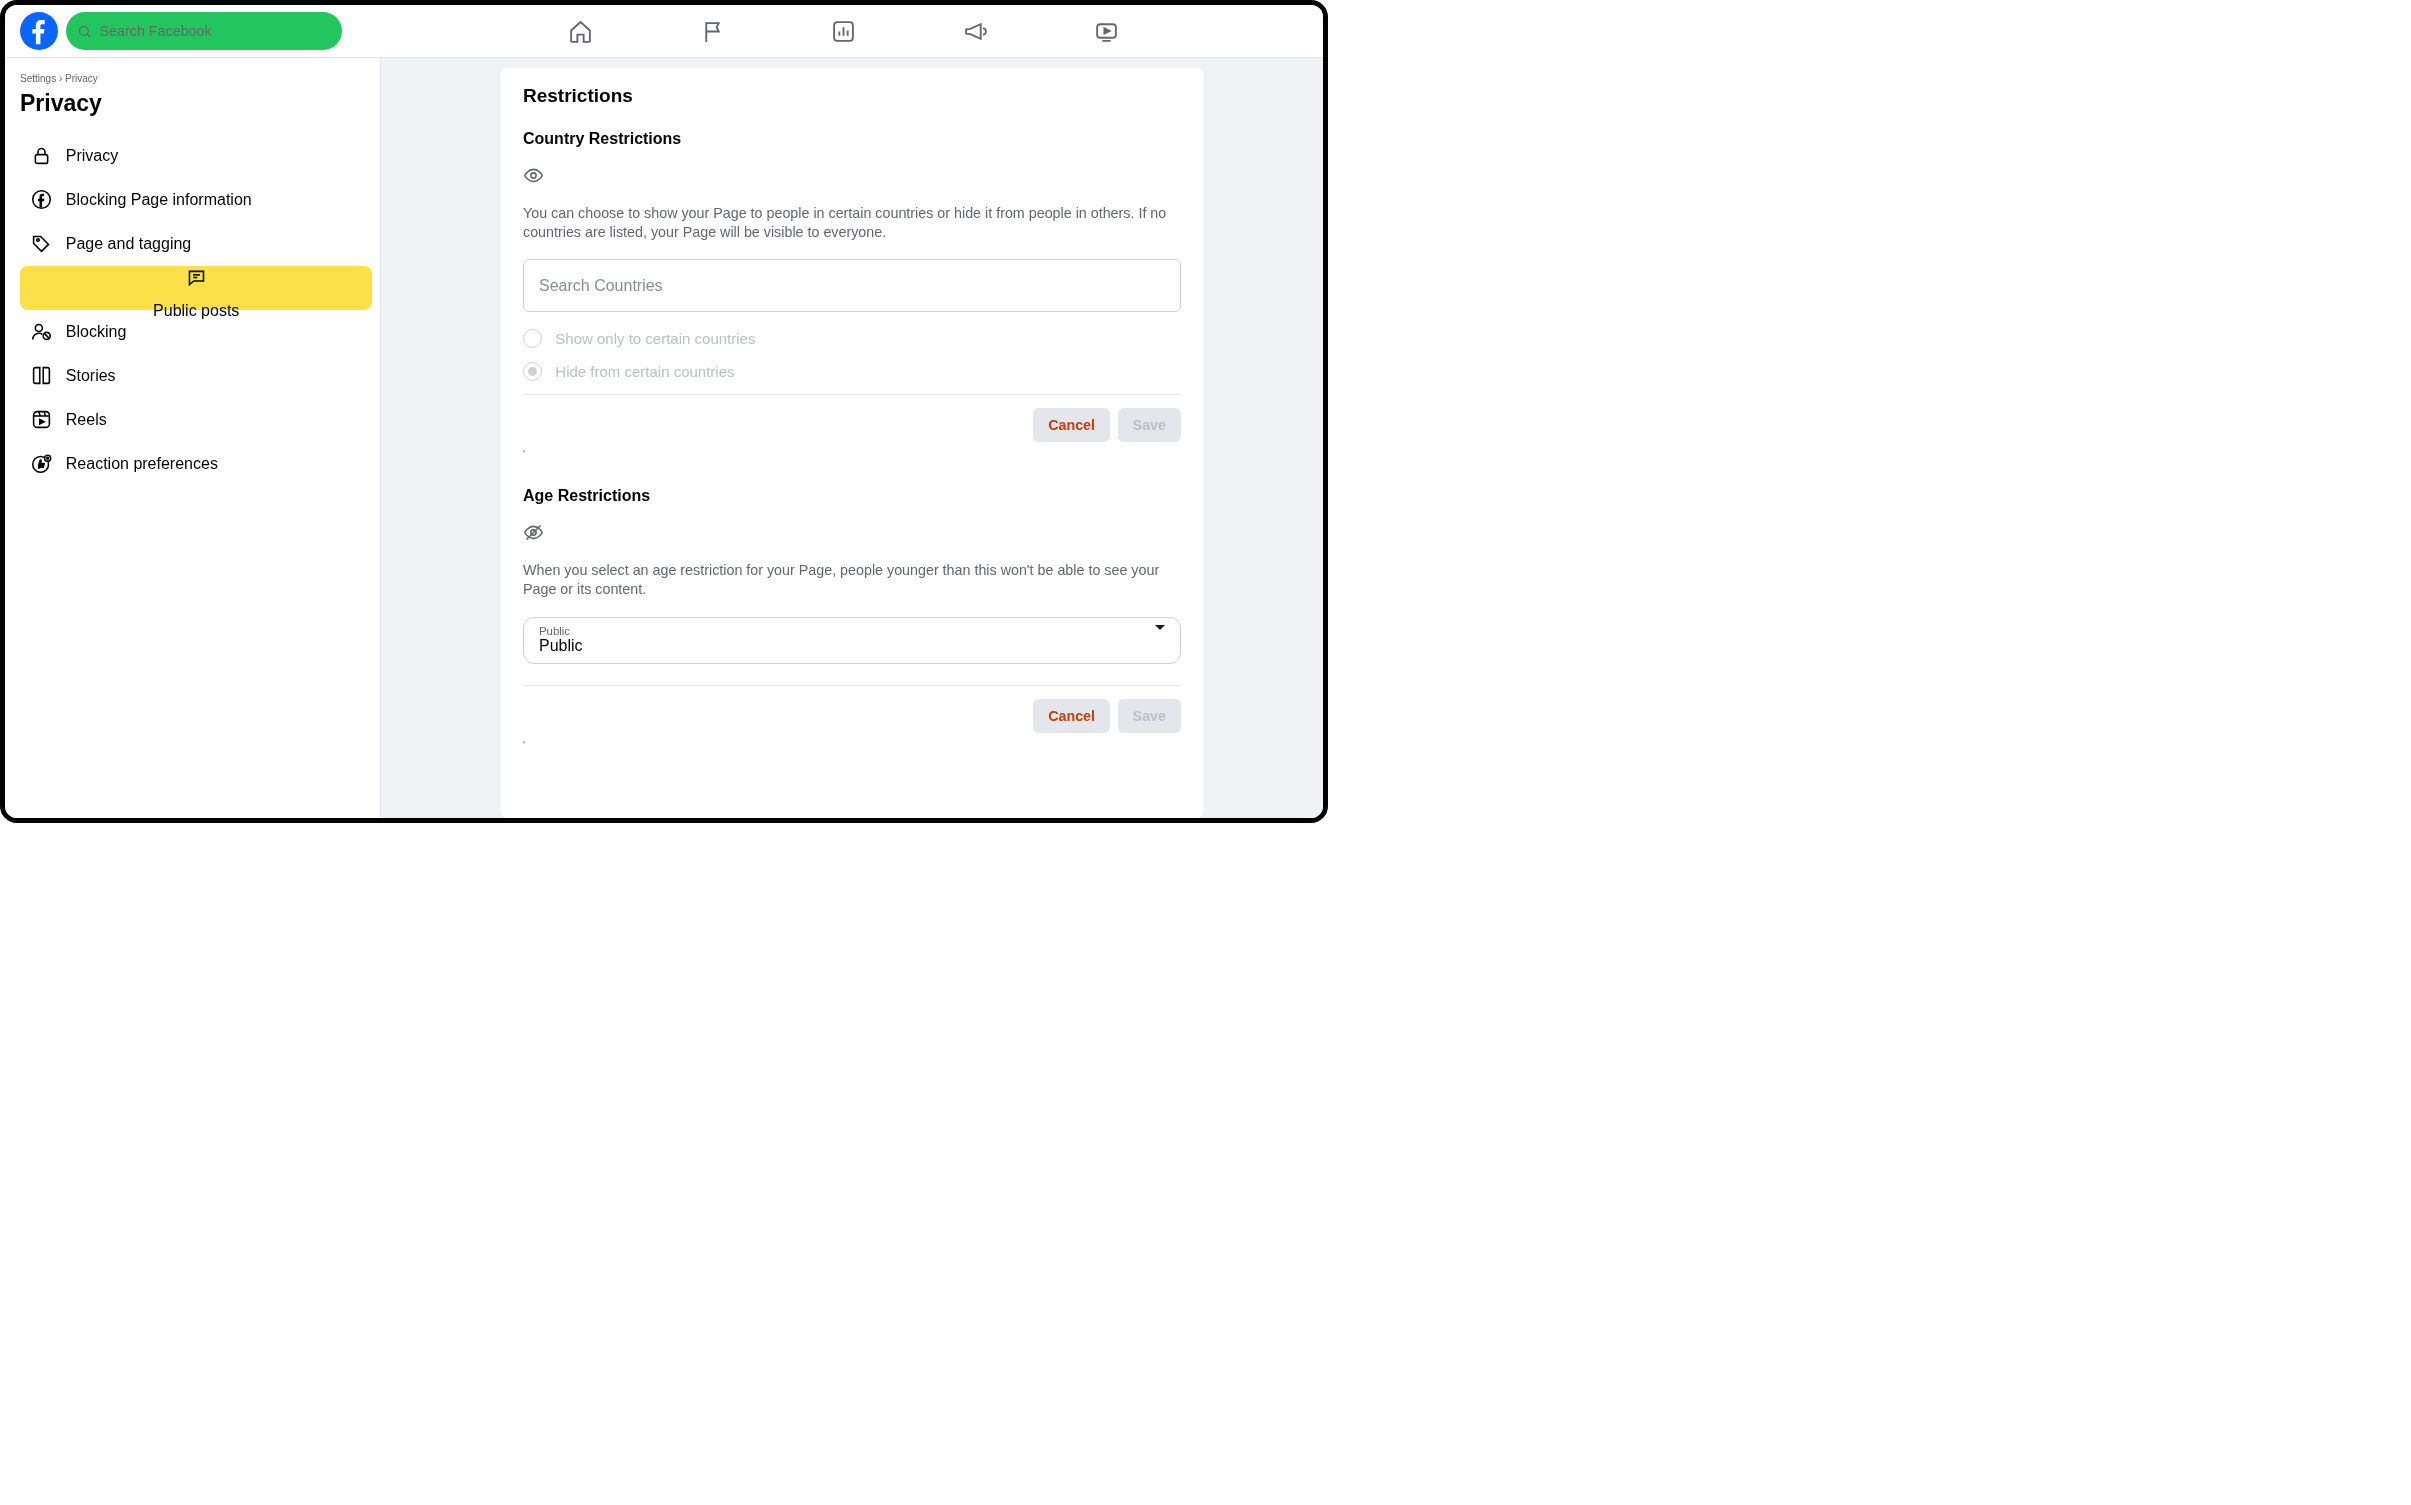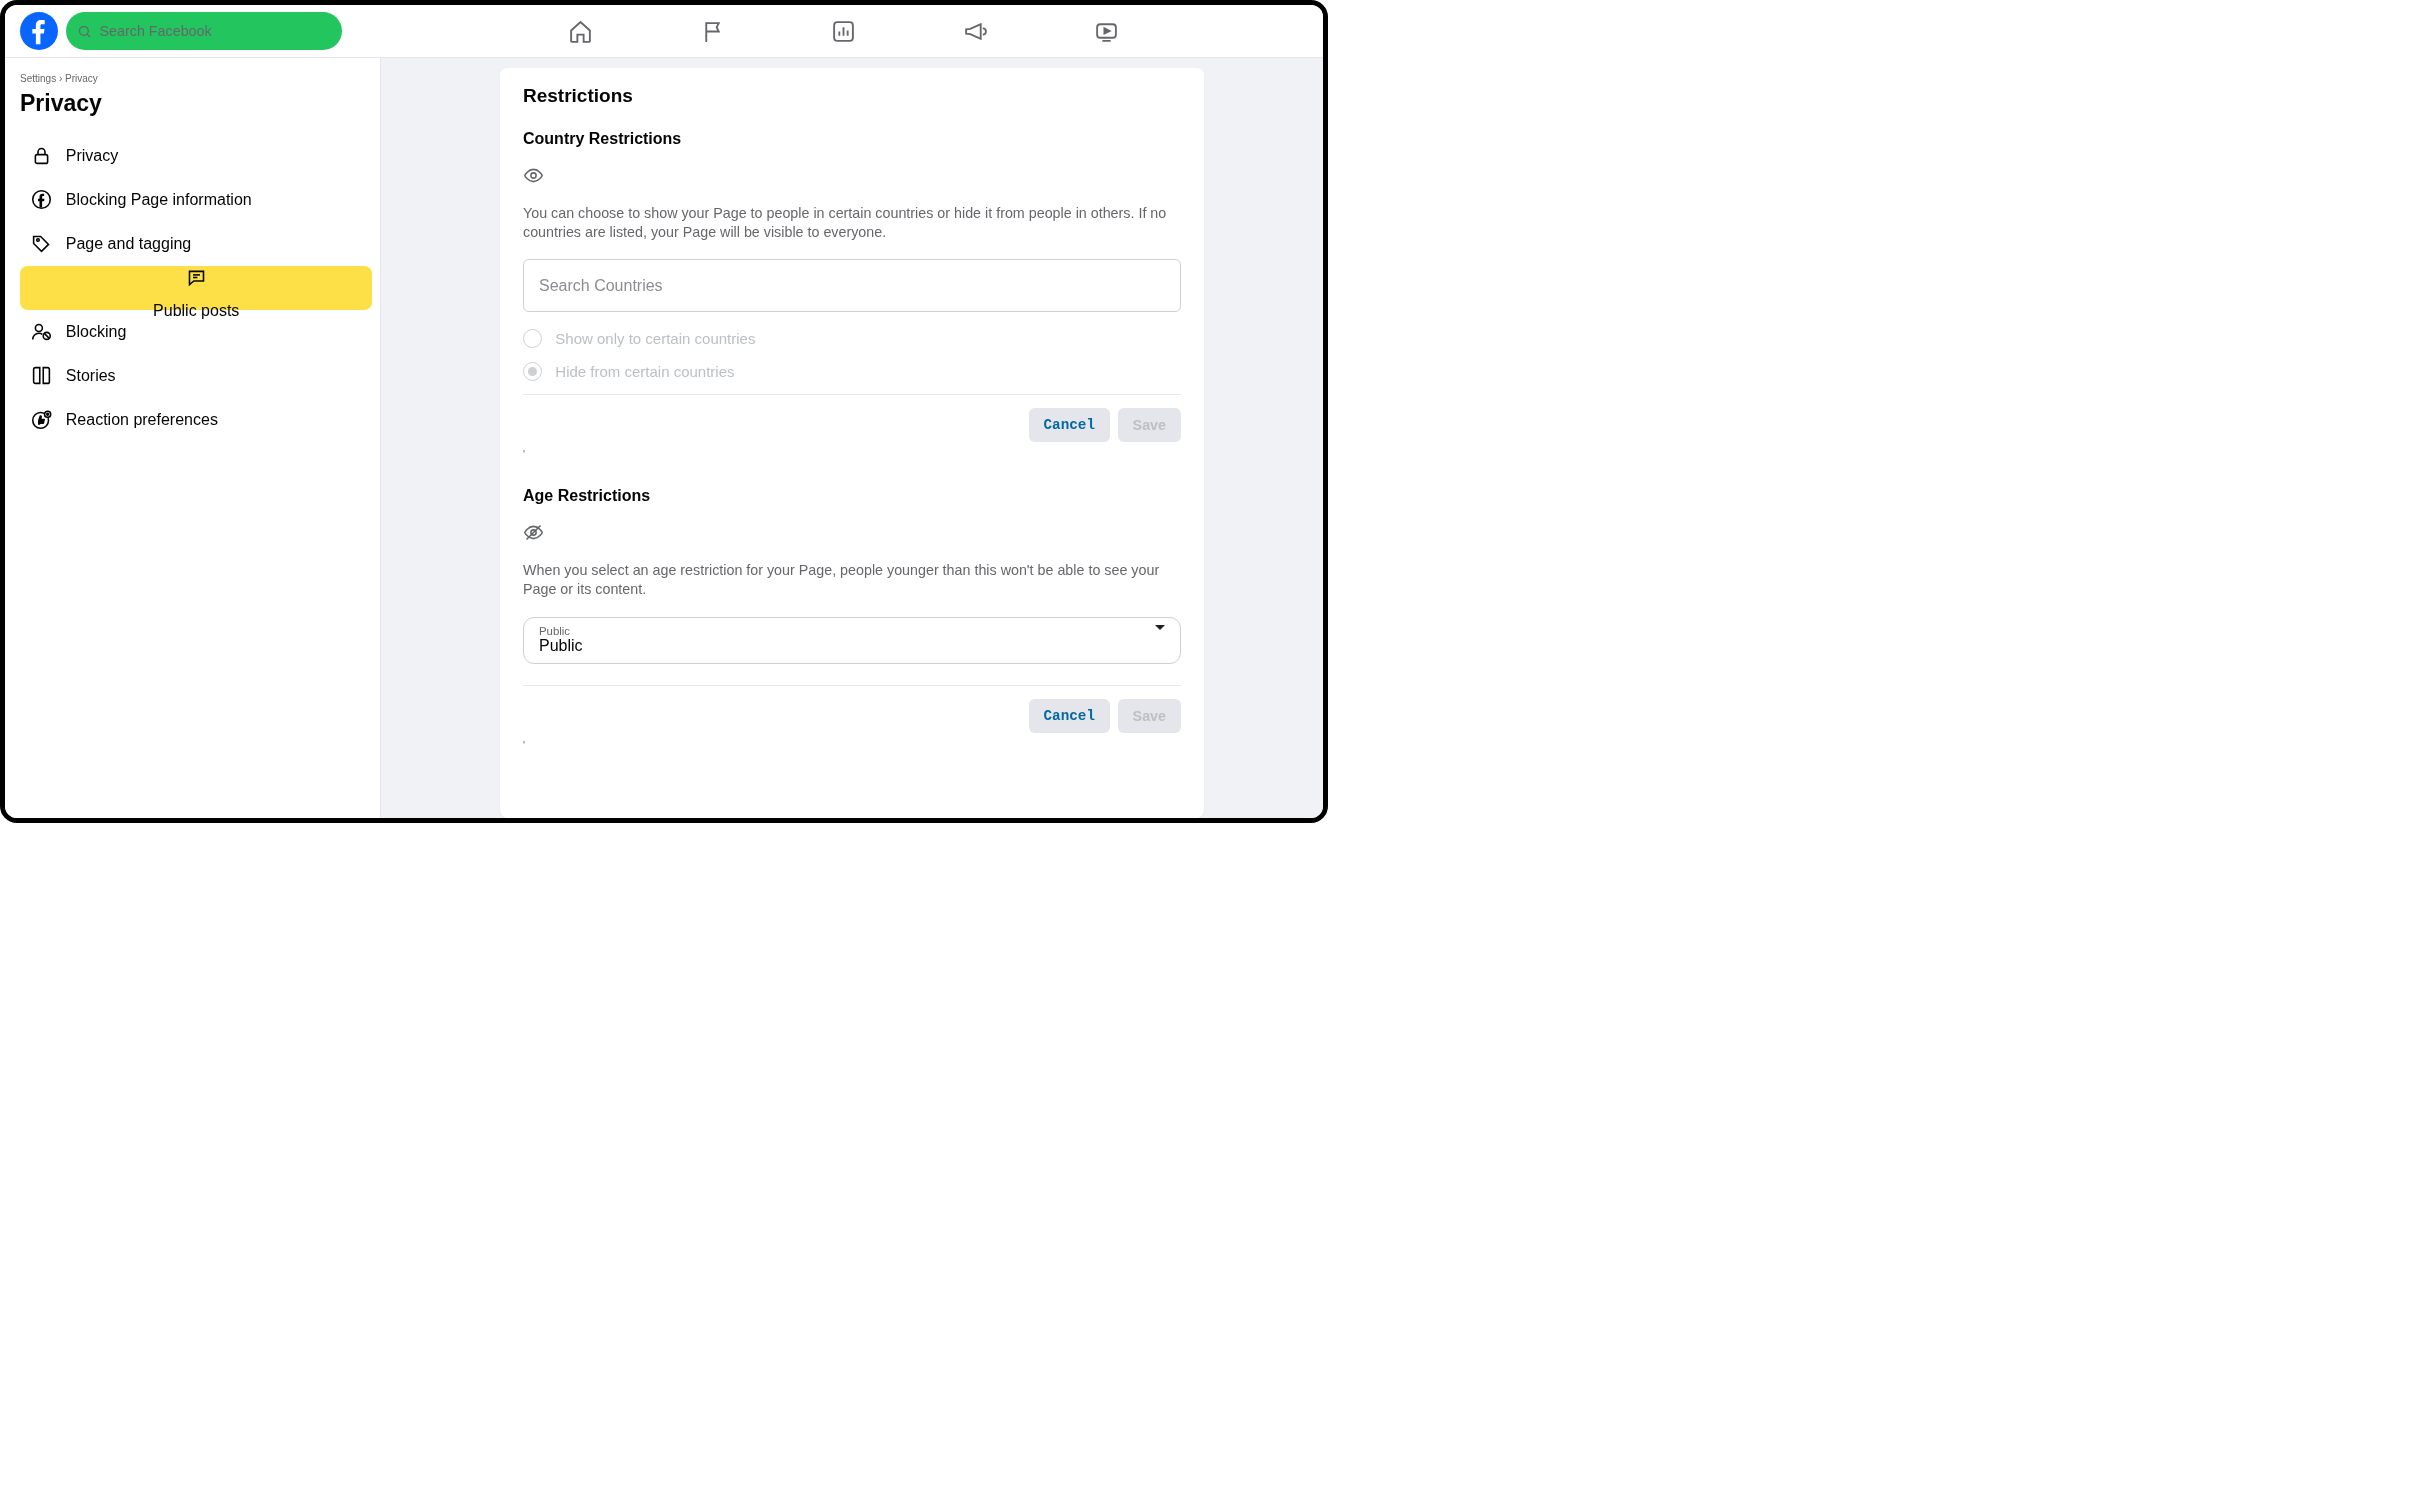--- a/index.html
+++ b/index.html
@@ -403,6 +403,18 @@
         <li class="side-item">
           <span class="side-icon">
             <svg width="21" height="21" viewBox="0 0 24 24" fill="none" stroke="#050505" stroke-width="1.8">
+                <rect x="3" y="3" width="18" height="18" rx="4"></rect>
+                <line x1="3" y1="8" x2="21" y2="8"></line>
+                <line x1="9" y1="3" x2="10.5" y2="8"></line>
+                <line x1="15" y1="3" x2="16.5" y2="8"></line>
+                <polygon points="10,12 15,14.5 10,17" fill="#050505"></polygon>
+              </svg>
+          </span>
+          <span>Reels</span>
+        </li>
+        <li class="side-item">
+          <span class="side-icon">
+            <svg width="21" height="21" viewBox="0 0 24 24" fill="none" stroke="#050505" stroke-width="1.8">
                 <circle cx="11" cy="13" r="9"></circle>
                 <path d="M8 13v5h2l1-1h3a1 1 0 001-1l1-4a1 1 0 00-1-1h-3l.5-2a1.5 1.5 0 00-3-.5L8 13z" fill="#050505" stroke="none"></path>
                 <circle cx="19" cy="6" r="3.5" fill="#fff"></circle>

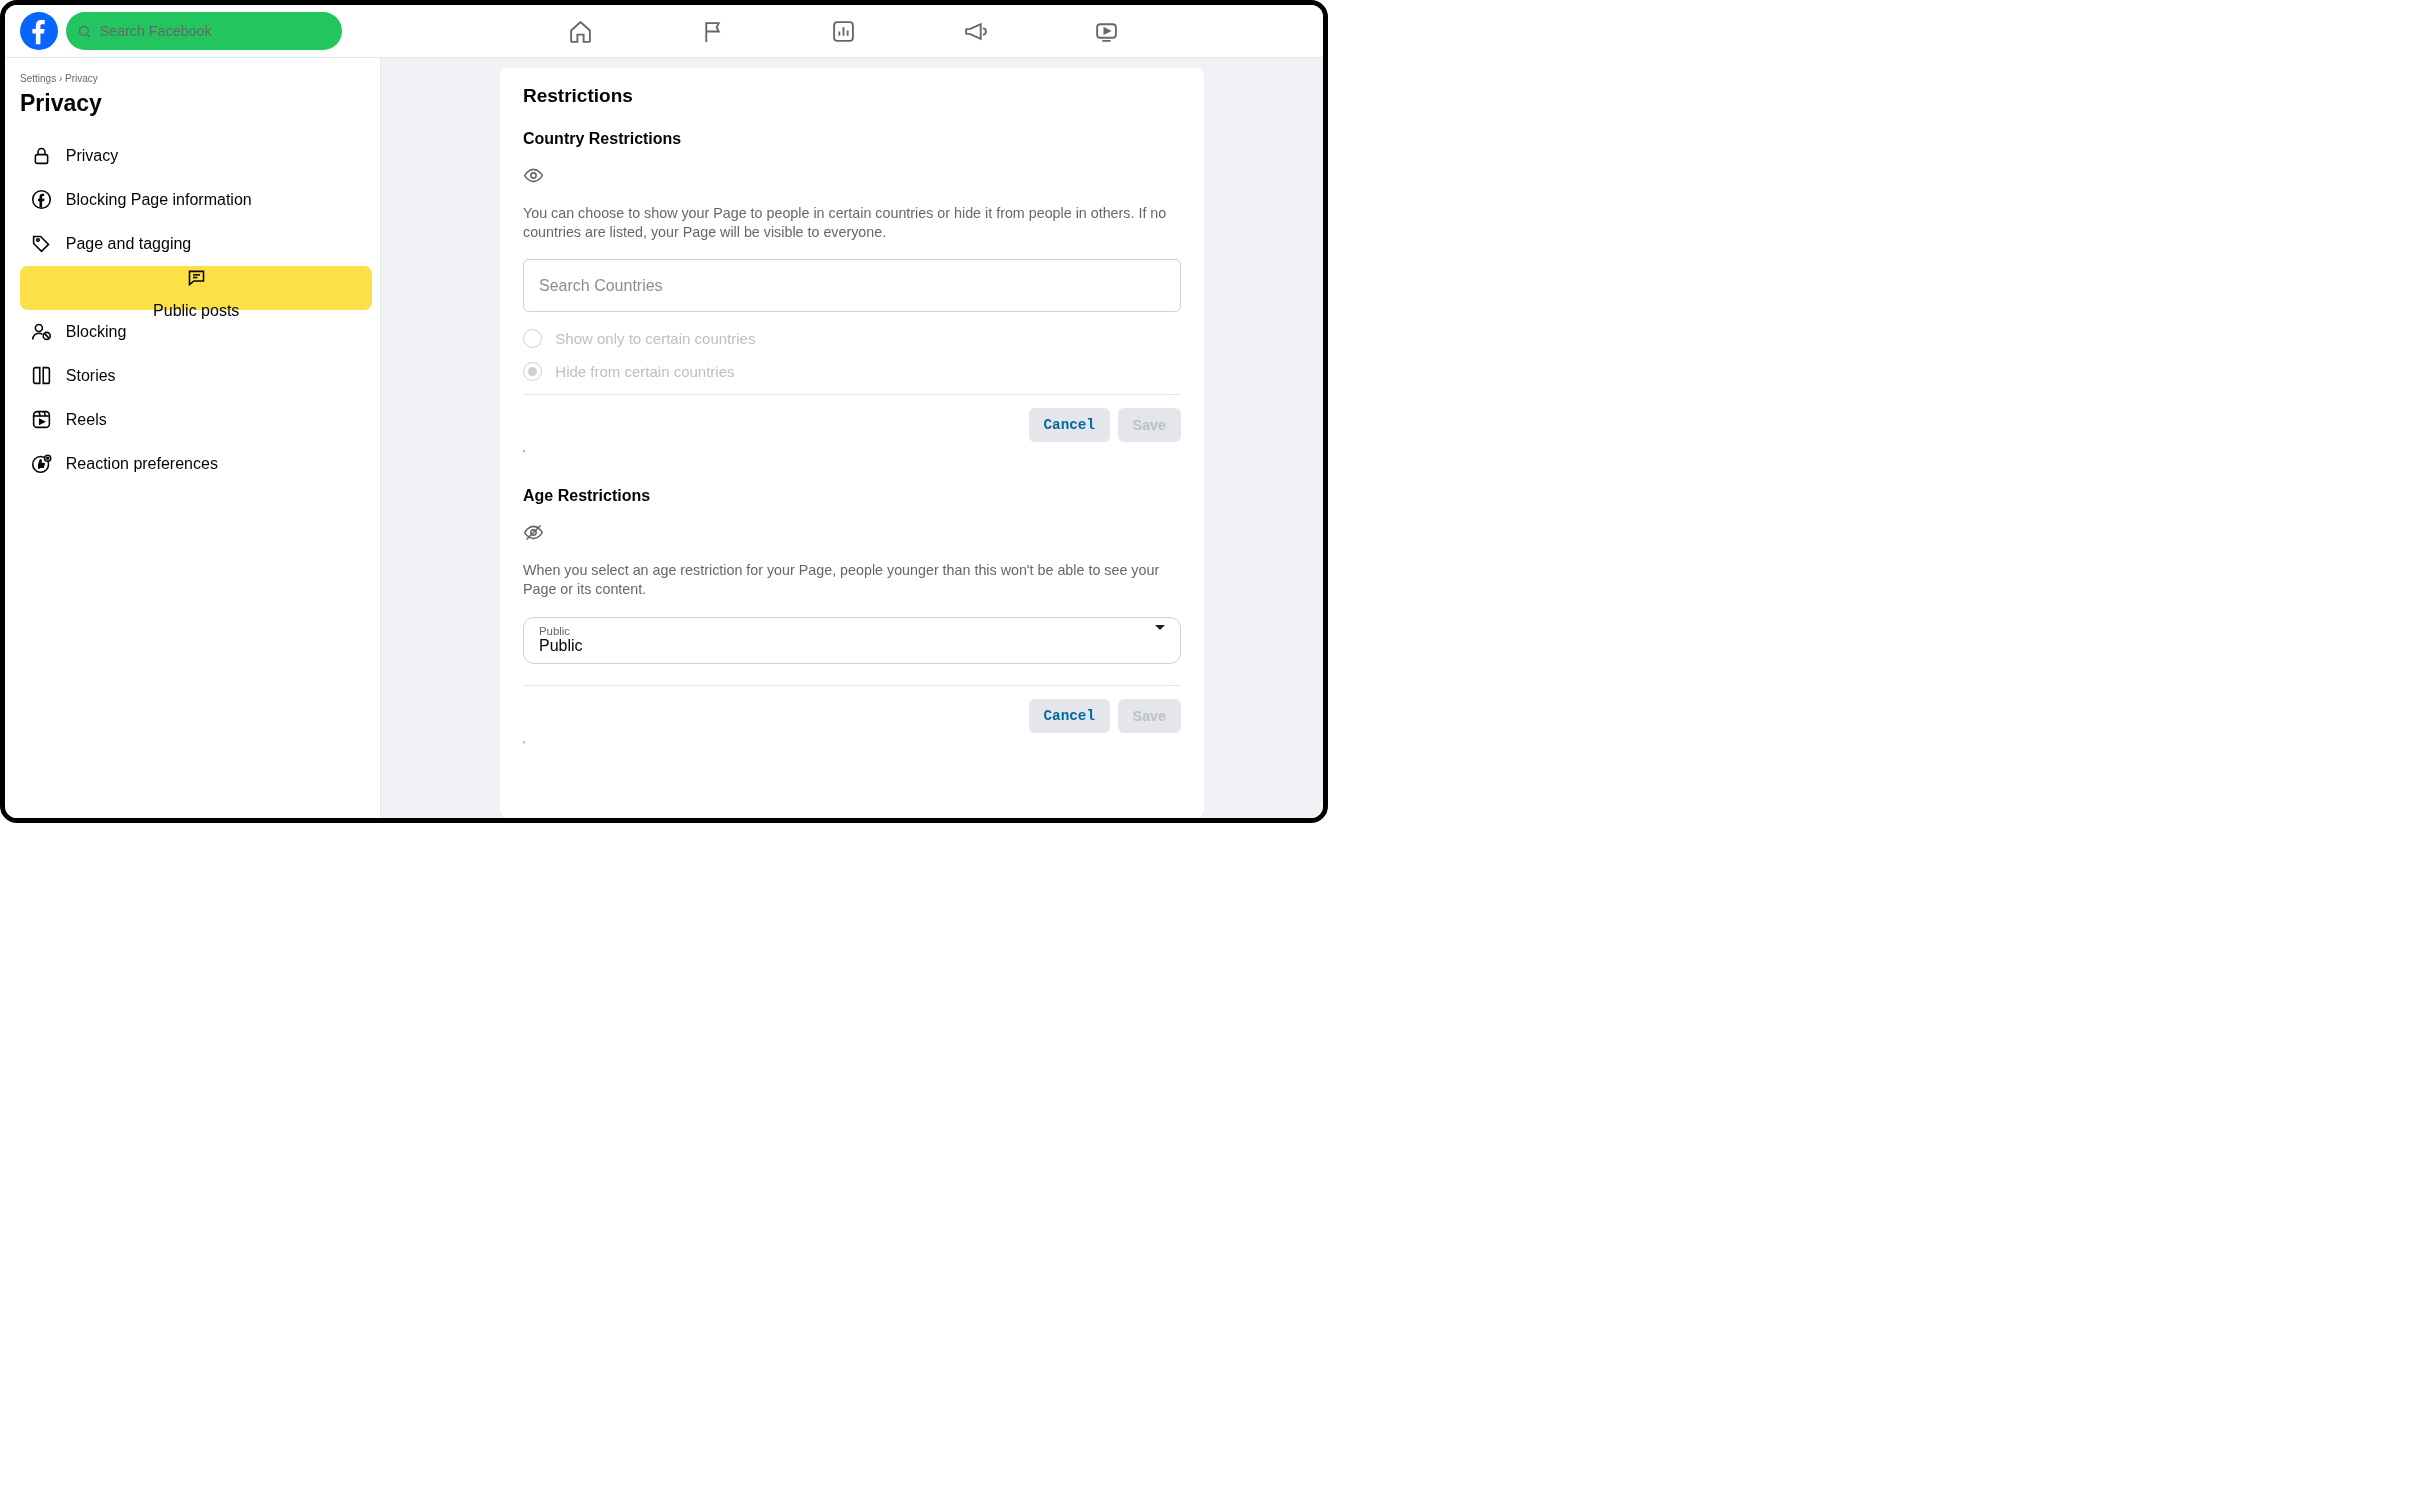--- a/index.html
+++ b/index.html
@@ -237,8 +237,7 @@
 }
 .btn.cancel {
   background: #e4e6eb;
-  color: #0369a1;
-  font-family: Liberation Mono, monospace;
+  color: #c2410c;
 }
 .btn.save {
   background: #e4e6eb;

